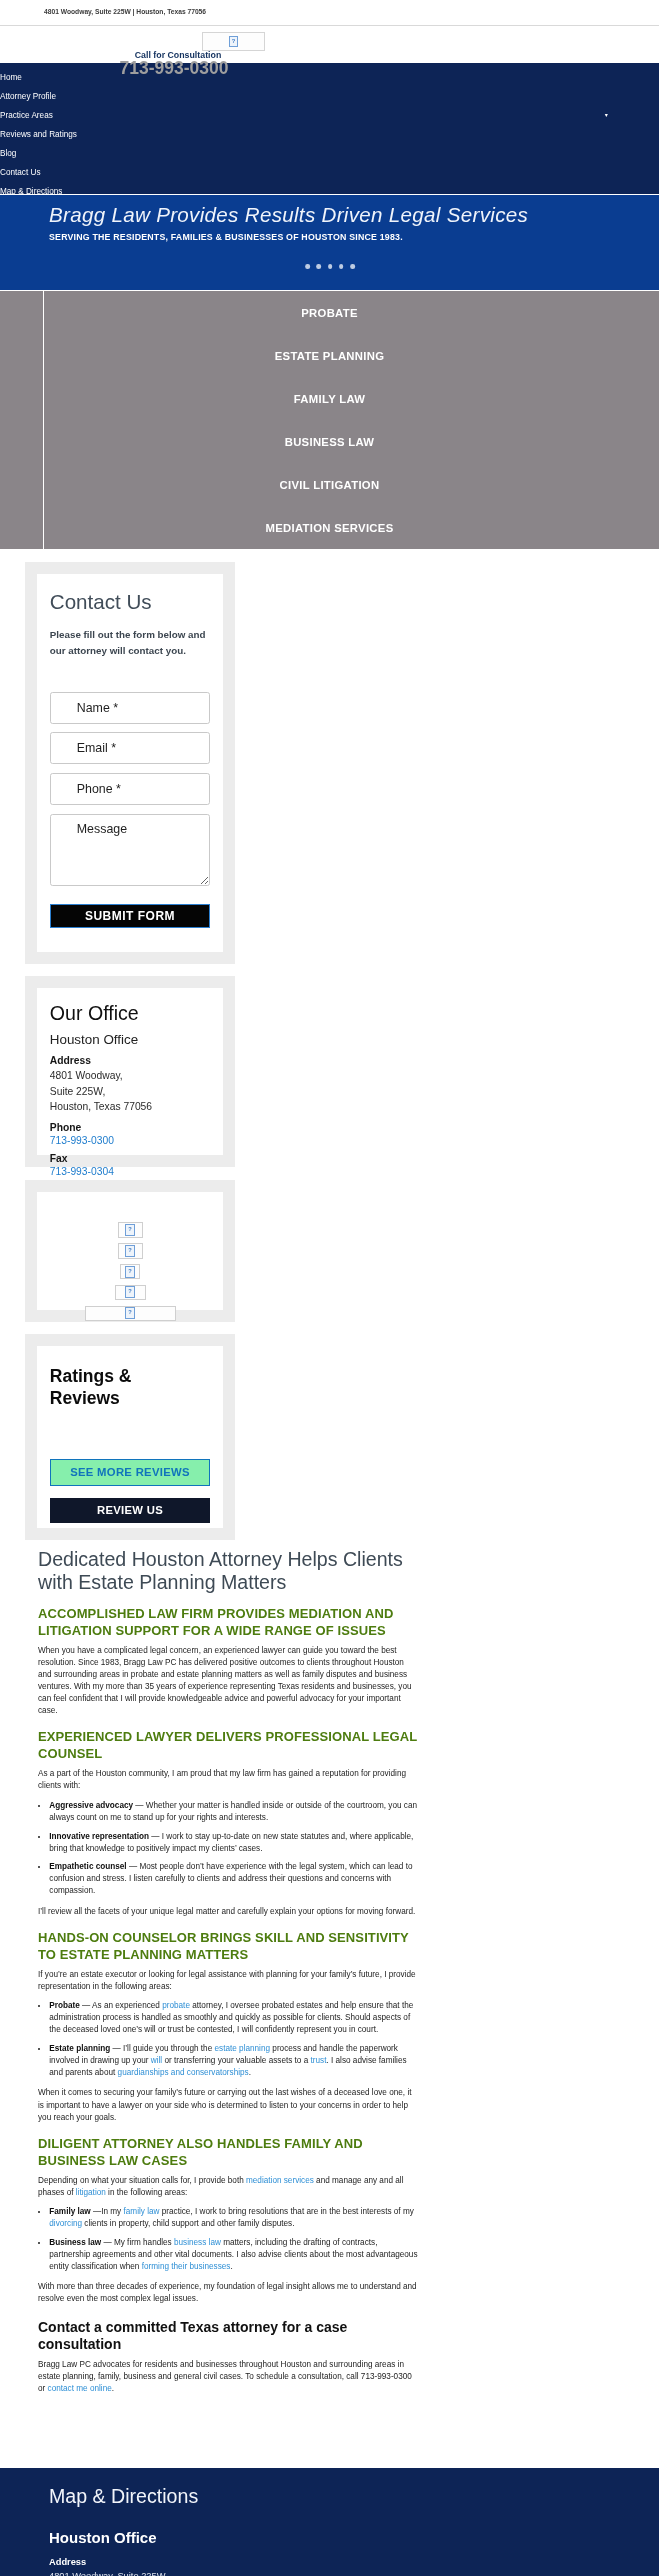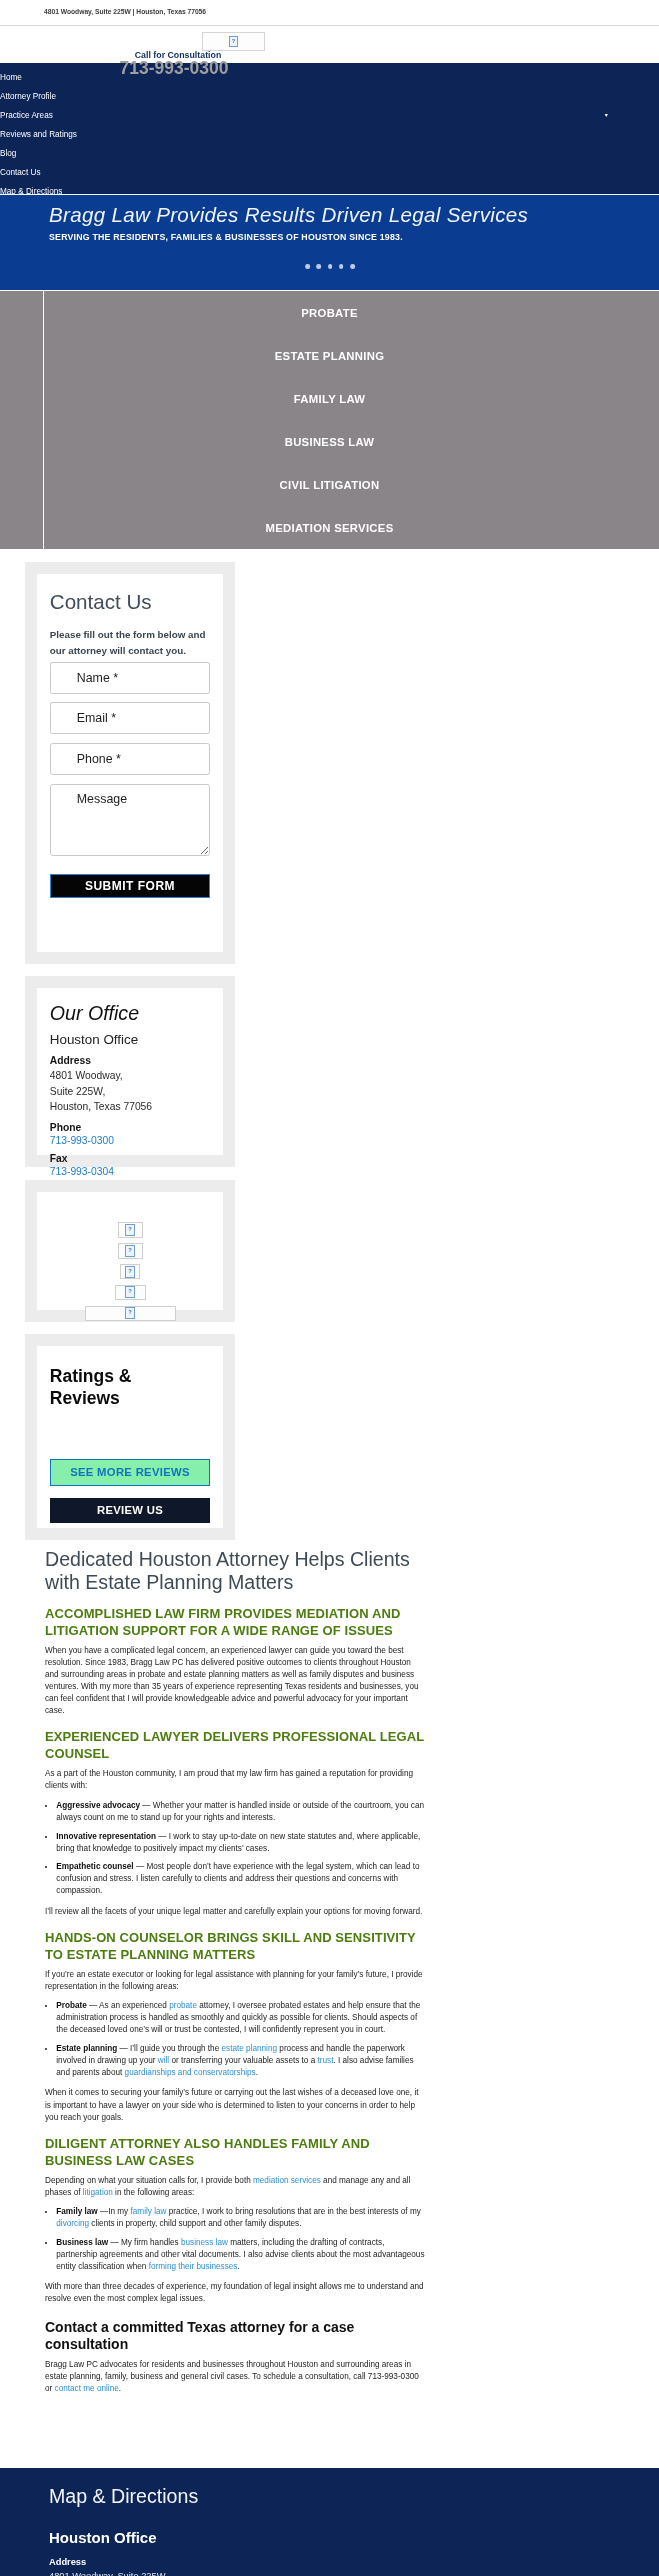--- a/index.html
+++ b/index.html
@@ -43,7 +43,7 @@
   .pD{top:1334px;height:206px;}
 
   .w-title{margin:3.1px 0 13.4px 0;font-size:20.6px;font-weight:300;color:#414d59;}
-  .w-intro{font-size:9.8px;font-weight:bold;color:#3c4650;line-height:1.65;margin-bottom:2px;}
+  .w-intro{font-size:9.8px;font-weight:bold;color:#3c4650;line-height:1.65;margin-bottom:32px;}
   .fld{display:block;width:100%;box-sizing:border-box;height:32px;margin-bottom:8.8px;border:0.5px solid #c9c9c9;border-radius:2.6px;padding:0 26px;font-size:12.4px;color:#222;font-family:"Liberation Sans",sans-serif;background:#fff;}
   .fld::placeholder,textarea.fld::placeholder{color:#1f1f1f;opacity:1;}
   textarea.fld{height:72px;padding-top:7.2px;resize:vertical;}

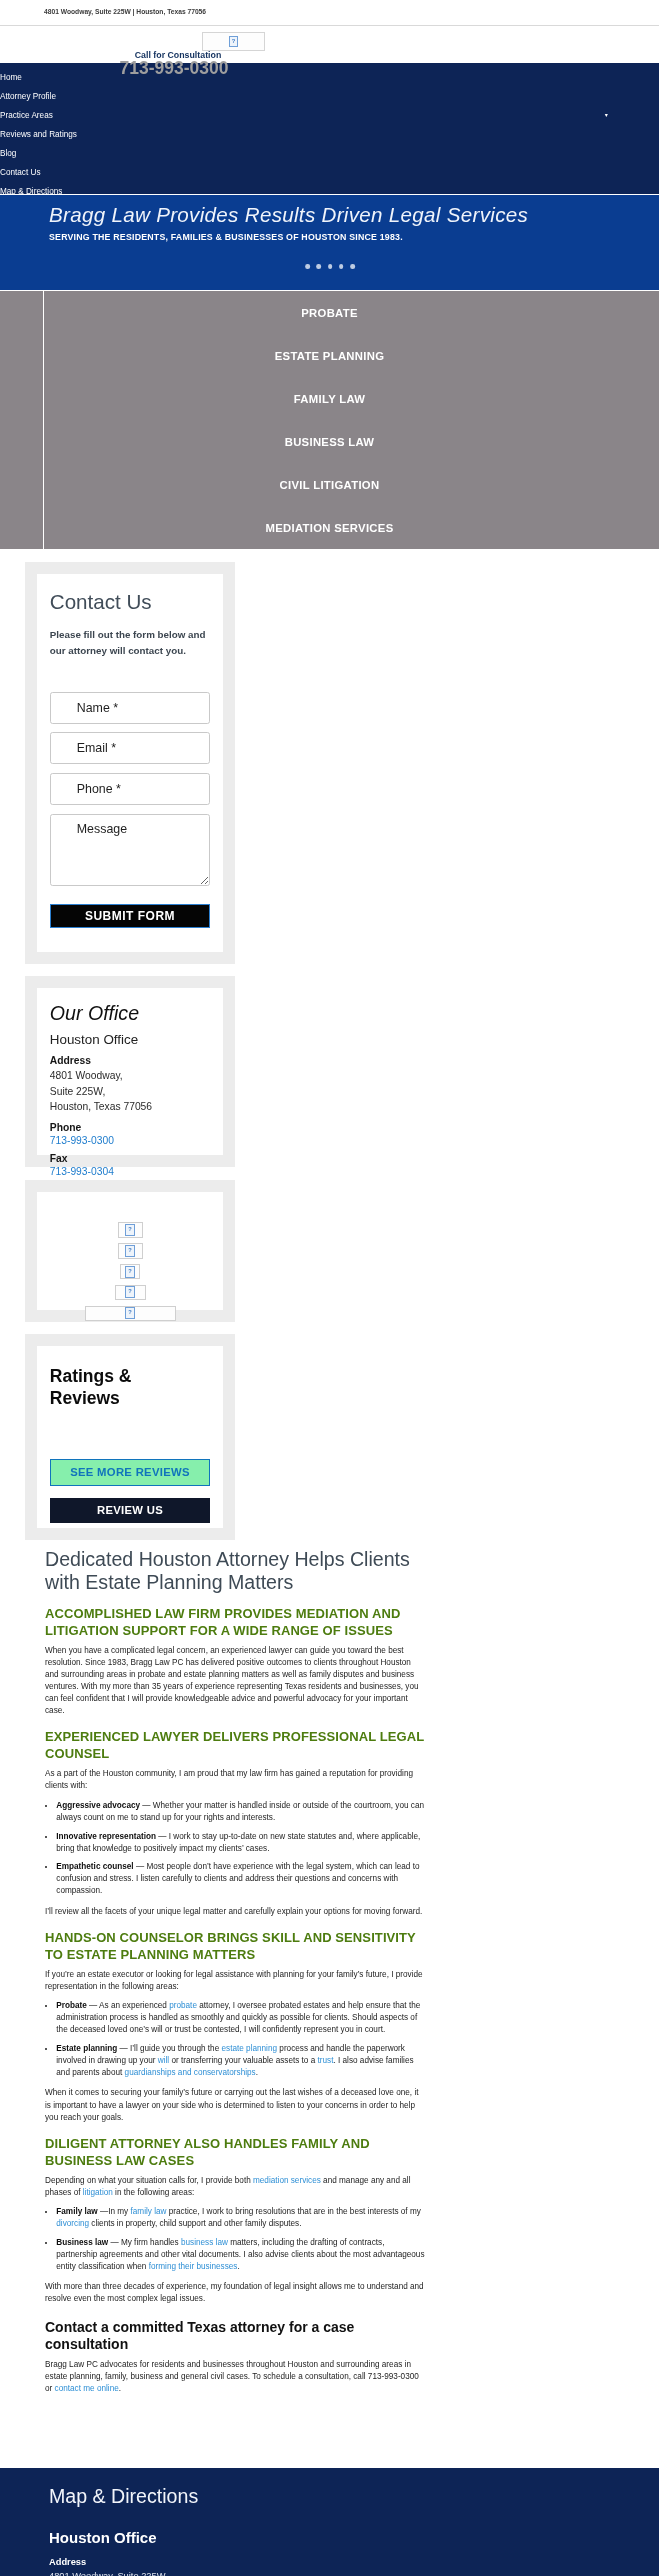--- a/index.html
+++ b/index.html
@@ -49,7 +49,7 @@
   textarea.fld{height:72px;padding-top:7.2px;resize:vertical;}
   .submit-btn{display:block;width:100%;height:24px;margin-top:18.5px;background:#050505;border:1px solid #2b7fd0;color:#fff;font-size:12px;font-weight:bold;letter-spacing:0.5px;cursor:pointer;font-family:"Liberation Sans",sans-serif;}
 
-  .office-title{margin:1px 0 7.2px 0;font-size:19.6px;font-weight:400;color:#101010;font-style:italic;}
+  .office-title{margin:1px 0 7.2px 0;font-size:19.6px;font-weight:400;color:#101010;}
   .office-sub{margin:0 0 8.2px 0;font-size:13.4px;font-weight:400;color:#222;}
   .o-label{font-size:10.3px;font-weight:bold;color:#161616;margin:7.2px 0 2.1px 0;}
   .o-val{font-size:10.3px;color:#2b2b2b;line-height:1.5;}

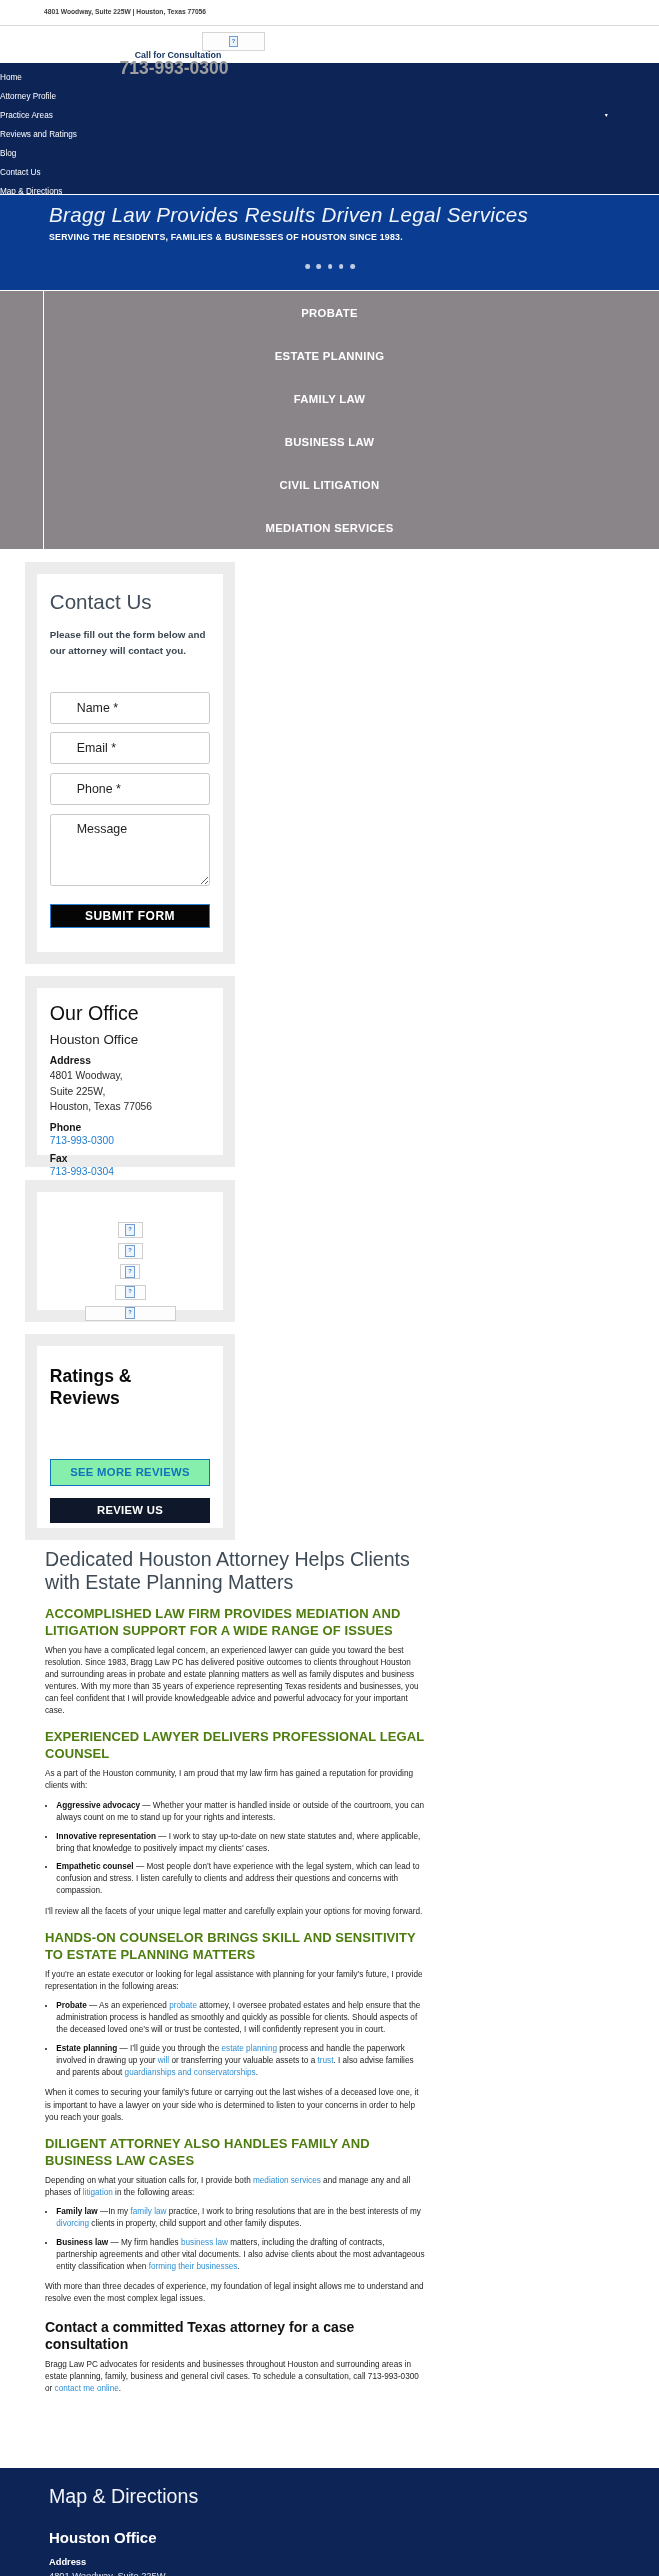--- a/index.html
+++ b/index.html
@@ -63,7 +63,7 @@
   .btn-solid{display:flex;align-items:center;justify-content:center;margin-top:12px;height:25px;background:#0f172a;color:#fff;font-size:11.3px;font-weight:bold;letter-spacing:0.3px;cursor:pointer;}
 
   
-  .article{position:absolute;top:1548px;left:45px;width:381px;color:#1d1d1d;}
+  .article{position:absolute;top:1548px;left:38px;width:381px;color:#1d1d1d;}
   .article h1{margin:0 0 8.2px 0;font-size:19.6px;line-height:1.16;font-weight:300;color:#3e4a55;}
   .article h2.gray{margin:12.4px 0 5.2px 0;font-size:13px;line-height:1.3;font-weight:bold;color:#4d7c0f;letter-spacing:0.1px;}
   .article h2.black{margin:13.4px 0 5.2px 0;font-size:14px;line-height:1.25;font-weight:bold;color:#111;}

